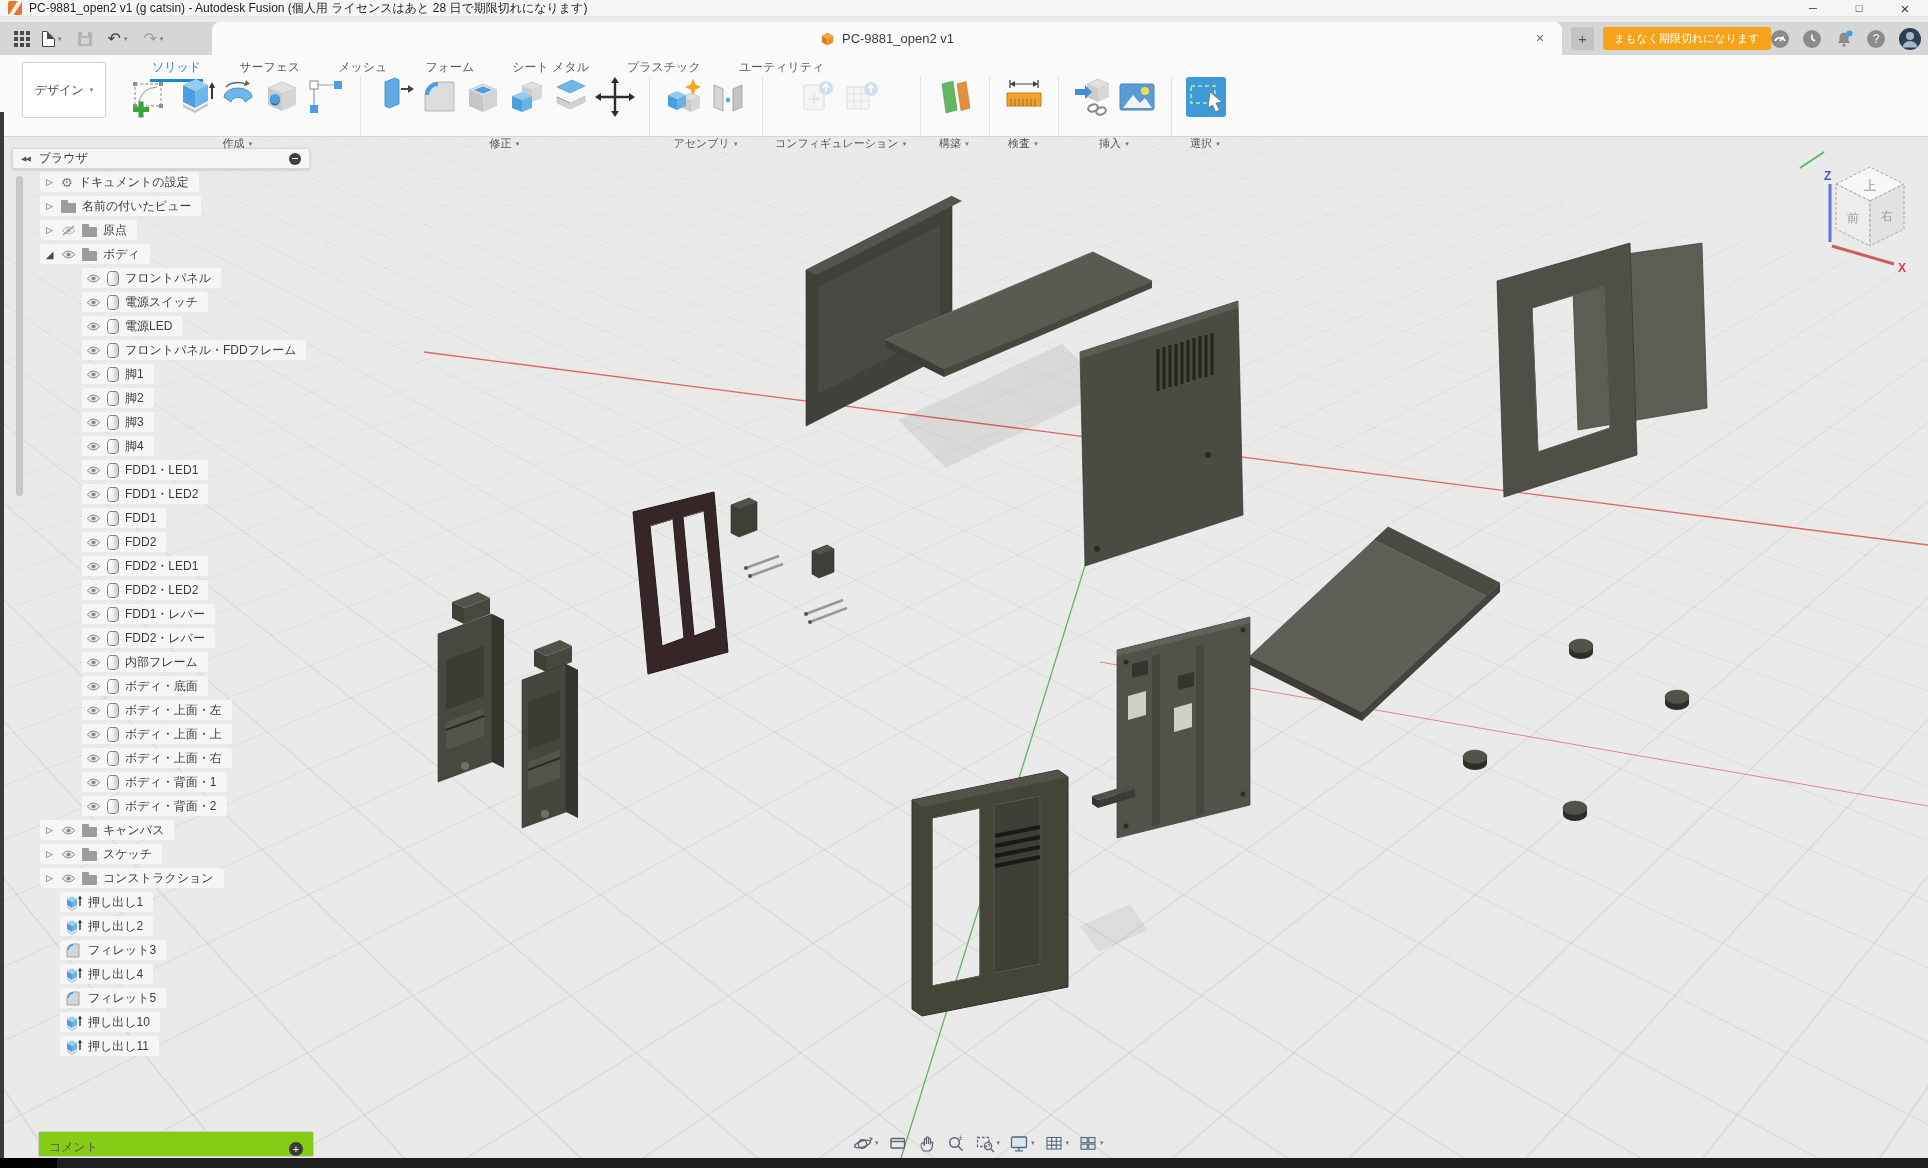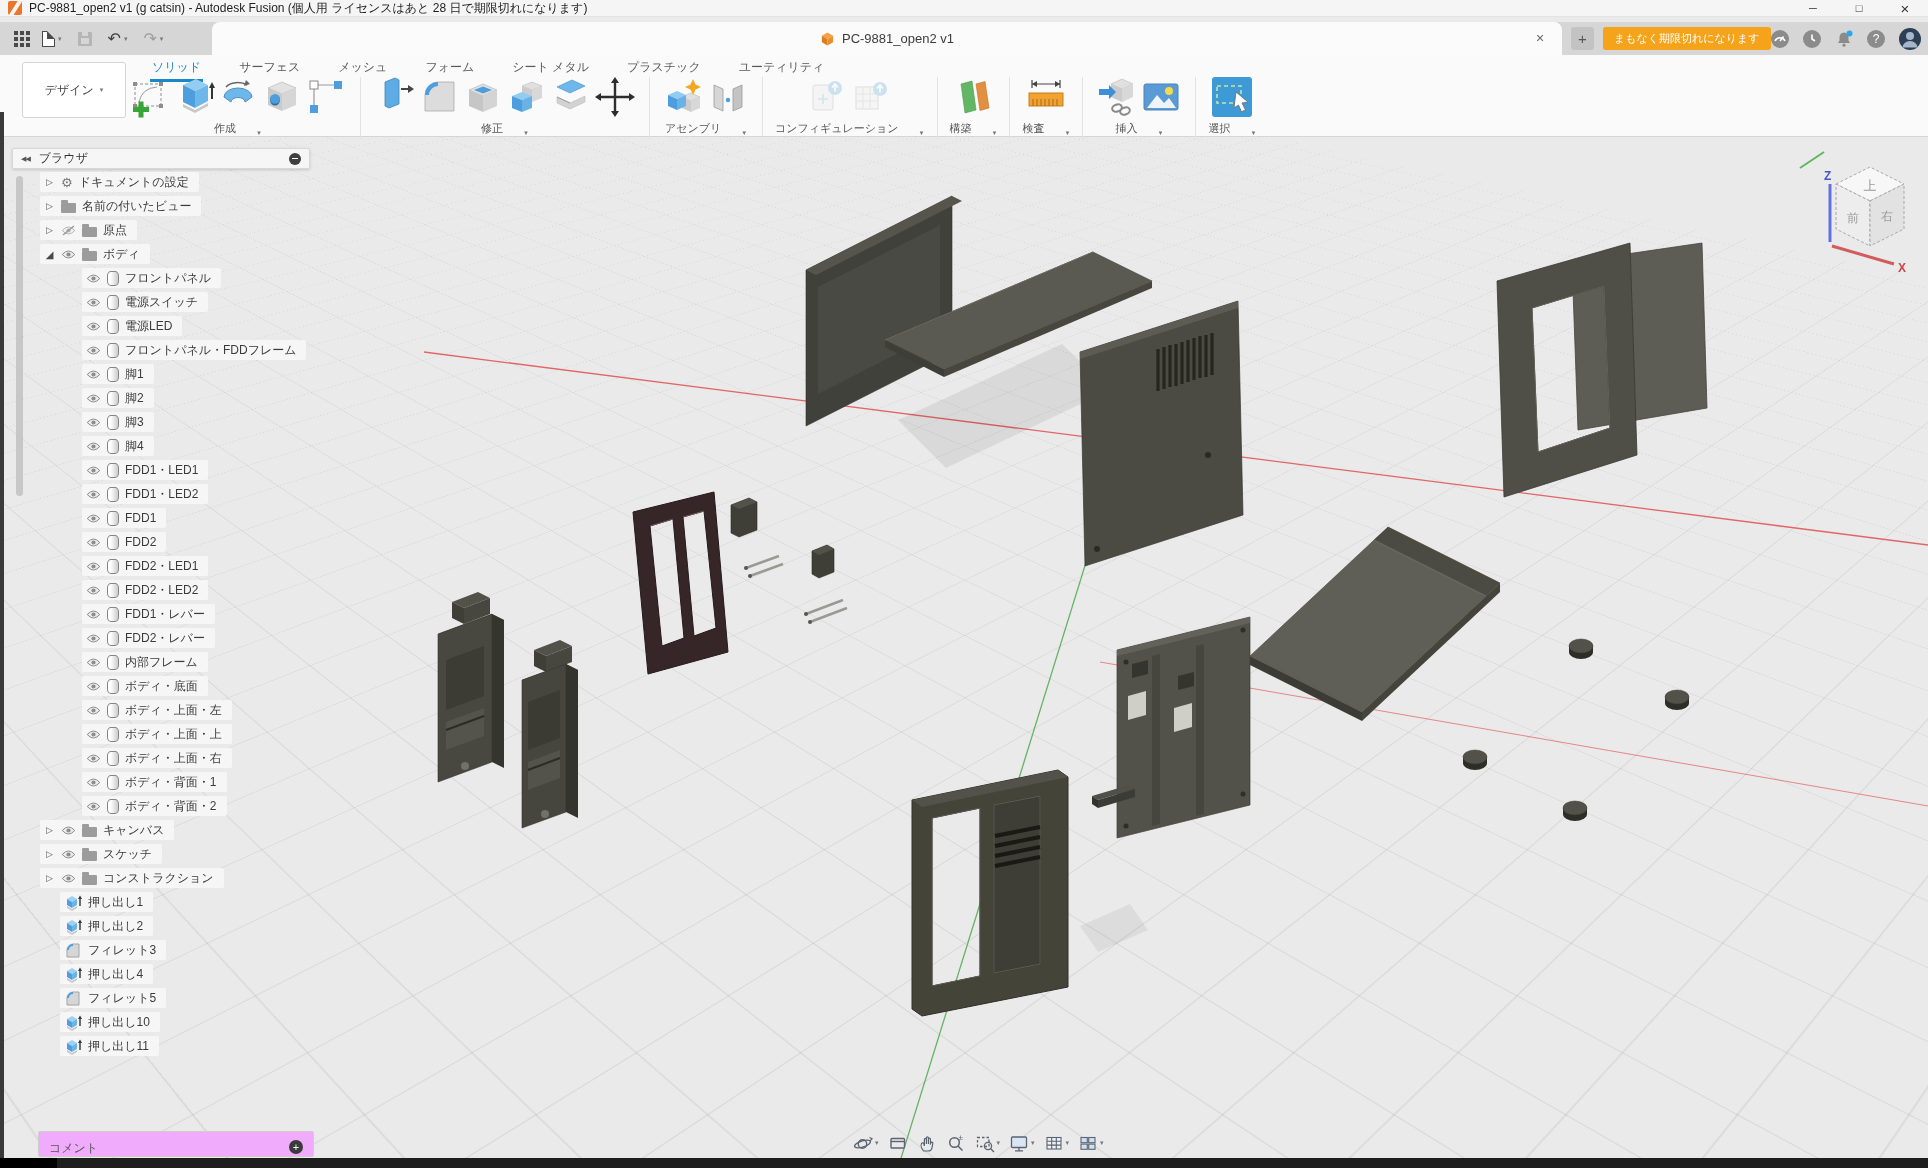--- a/index.html
+++ b/index.html
@@ -36,7 +36,7 @@
 
 
 .ribbon{position:absolute;top:55px;left:0;right:0;height:82px;background:#fafafa;border-bottom:1px solid #d6d6d6;z-index:38}
-.ws-box{position:absolute;left:22px;top:7px;width:104px;height:56px;background:#fff;border:1px solid #d4d4d4;border-radius:3px;display:flex;align-items:center;justify-content:center;gap:6px;font-size:12px;color:#444}
+.ws-box{position:absolute;left:22px;top:7px;width:84px;height:56px;background:#fff;border:1px solid #d4d4d4;border-radius:3px;display:flex;align-items:center;justify-content:center;gap:6px;font-size:12px;color:#444}
 .rtabs{position:absolute;left:150px;top:2px;display:flex;gap:34px;font-size:12px;color:#5a5a5a}
 .rtab{padding:2px 2px 3px;border-bottom:3px solid transparent;white-space:nowrap}
 .rtab.k-active{color:#1a87c9;border-bottom-color:#1a87c9}

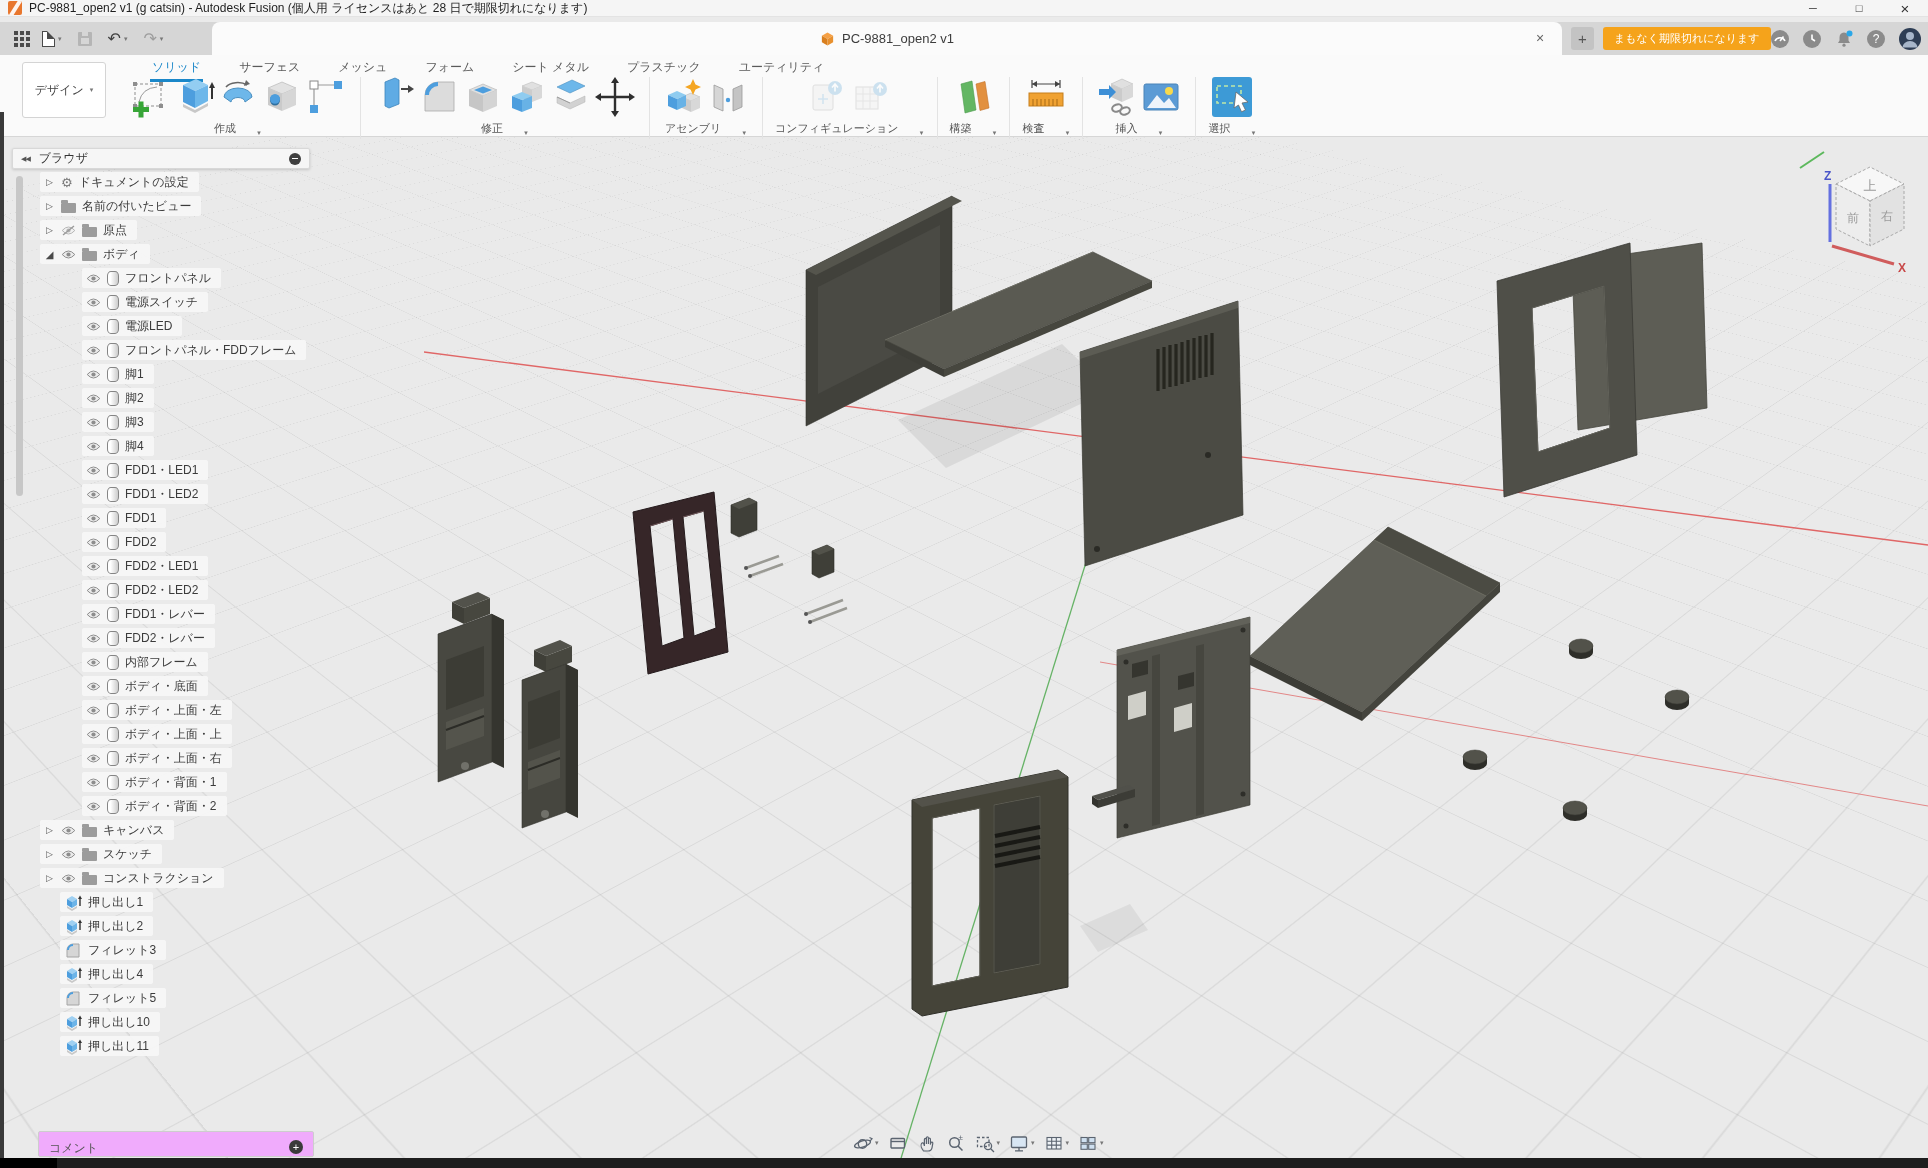--- a/index.html
+++ b/index.html
@@ -44,7 +44,7 @@
 .rgroup{display:flex;flex-direction:column;align-items:center}
 .ricons{display:flex;align-items:center;height:46px}
 .ricon{width:44px;height:44px;flex:none}
-.rlabel{margin-top:1px;font-size:11px;color:#555;display:flex;gap:20px;align-items:flex-end;white-space:nowrap}
+.rlabel{margin-top:16px;font-size:11px;color:#555;display:flex;gap:3px;align-items:center;white-space:nowrap}
 .rsep{width:1px;height:62px;background:#e3e3e3;margin:3px 12px 0;flex:none}
 .grayed{opacity:.42}
 .left-edge{position:absolute;left:0;top:112px;width:4px;height:1046px;background:#3a3a3a;z-index:50}

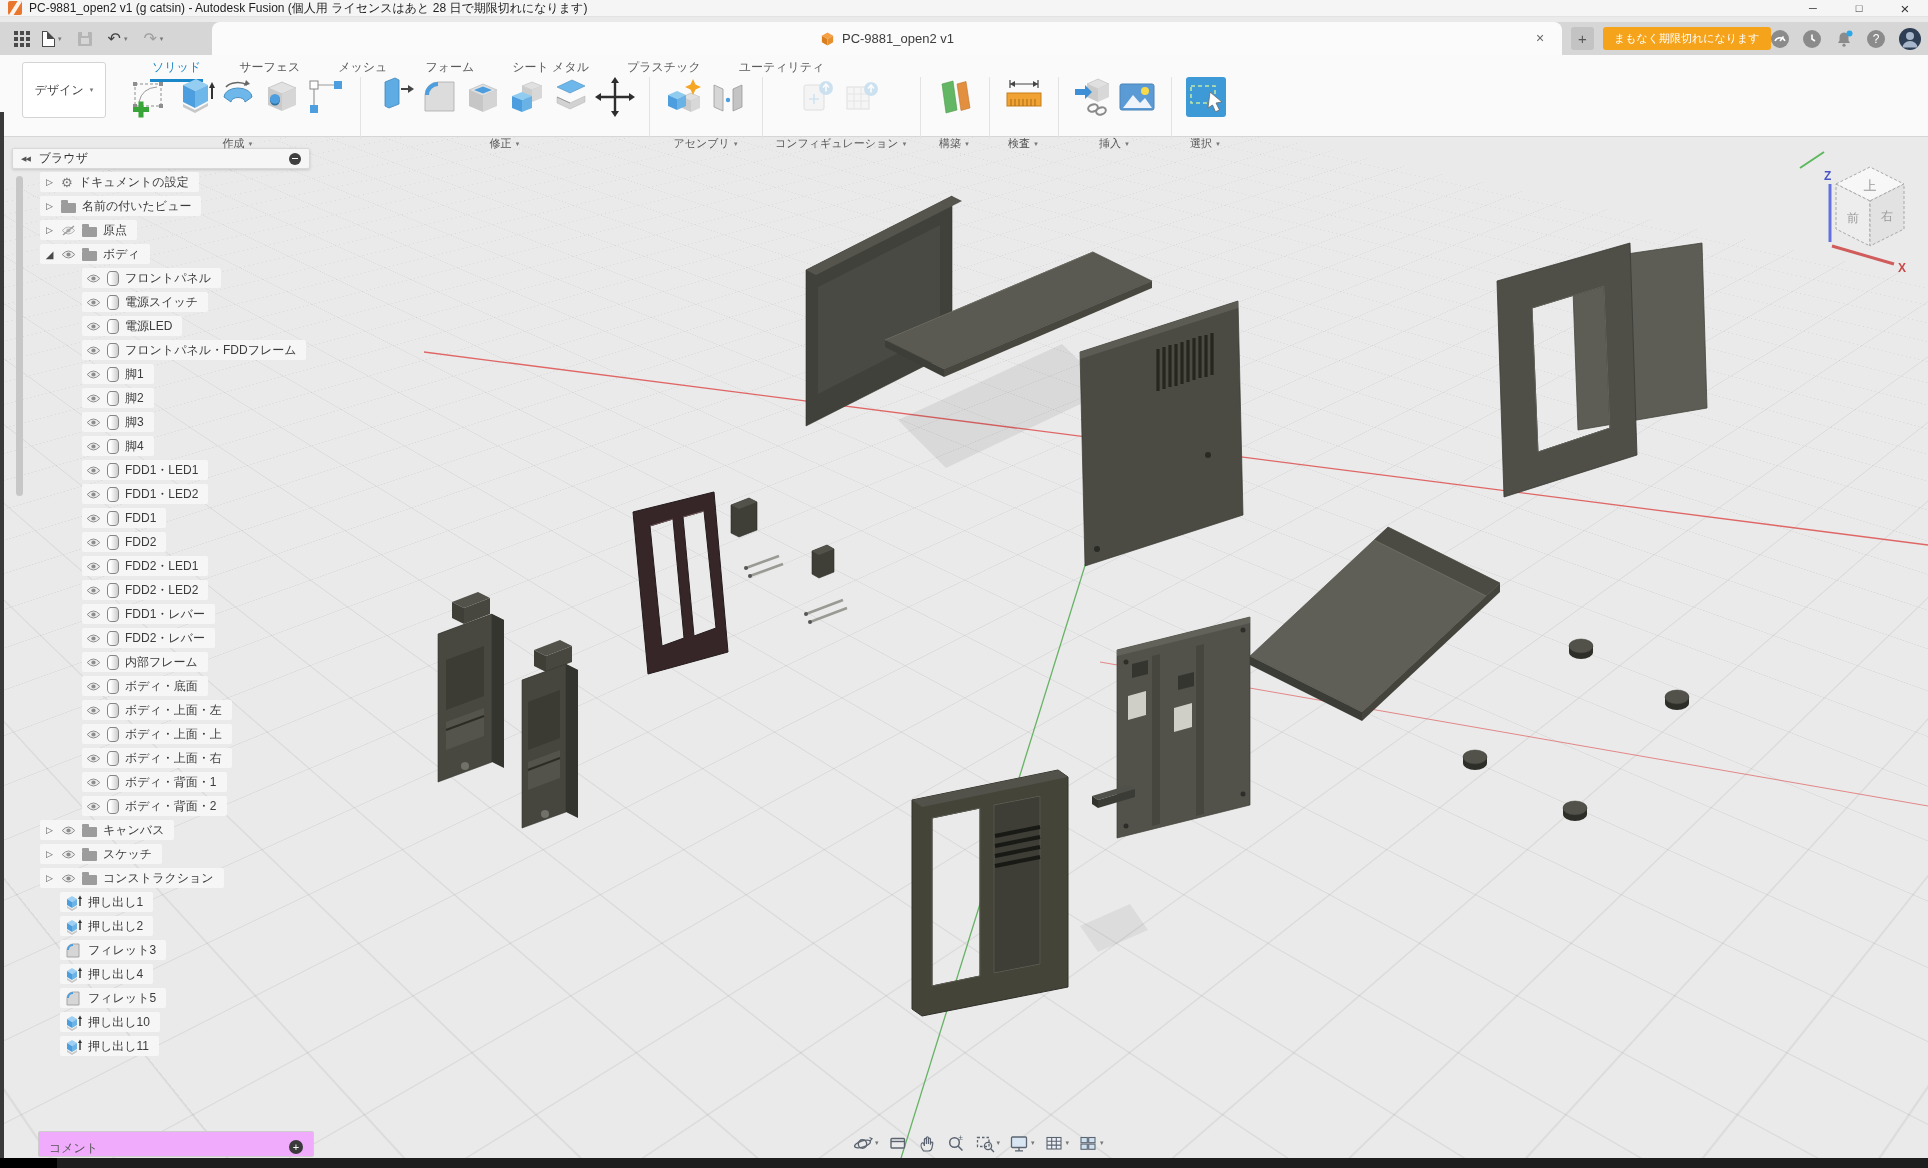--- a/index.html
+++ b/index.html
@@ -77,7 +77,7 @@
 .fi{display:inline-flex;flex:none}
 
 
-.comment-bar{position:absolute;left:38px;top:994px;width:276px;height:26px;background:#f0abfc;border:1px solid #cdcdcd;border-radius:2px;display:flex;align-items:flex-start;padding:8px 10px;font-size:12px;color:#555;z-index:12}
+.comment-bar{position:absolute;left:38px;top:994px;width:276px;height:26px;background:#84cc16;border:1px solid #cdcdcd;border-radius:2px;display:flex;align-items:flex-end;padding:0 10px;font-size:12px;color:#555;z-index:12}
 .comment-add{margin-left:auto;width:14px;height:14px;border-radius:50%;background:#3a3a3a;color:#fff;font-size:11px;display:flex;align-items:center;justify-content:center;line-height:1}
 .navbar{position:absolute;left:853px;top:993px;height:26px;display:flex;align-items:center;gap:9px;z-index:12}
 .nav-item{display:flex;align-items:center;gap:2px}

